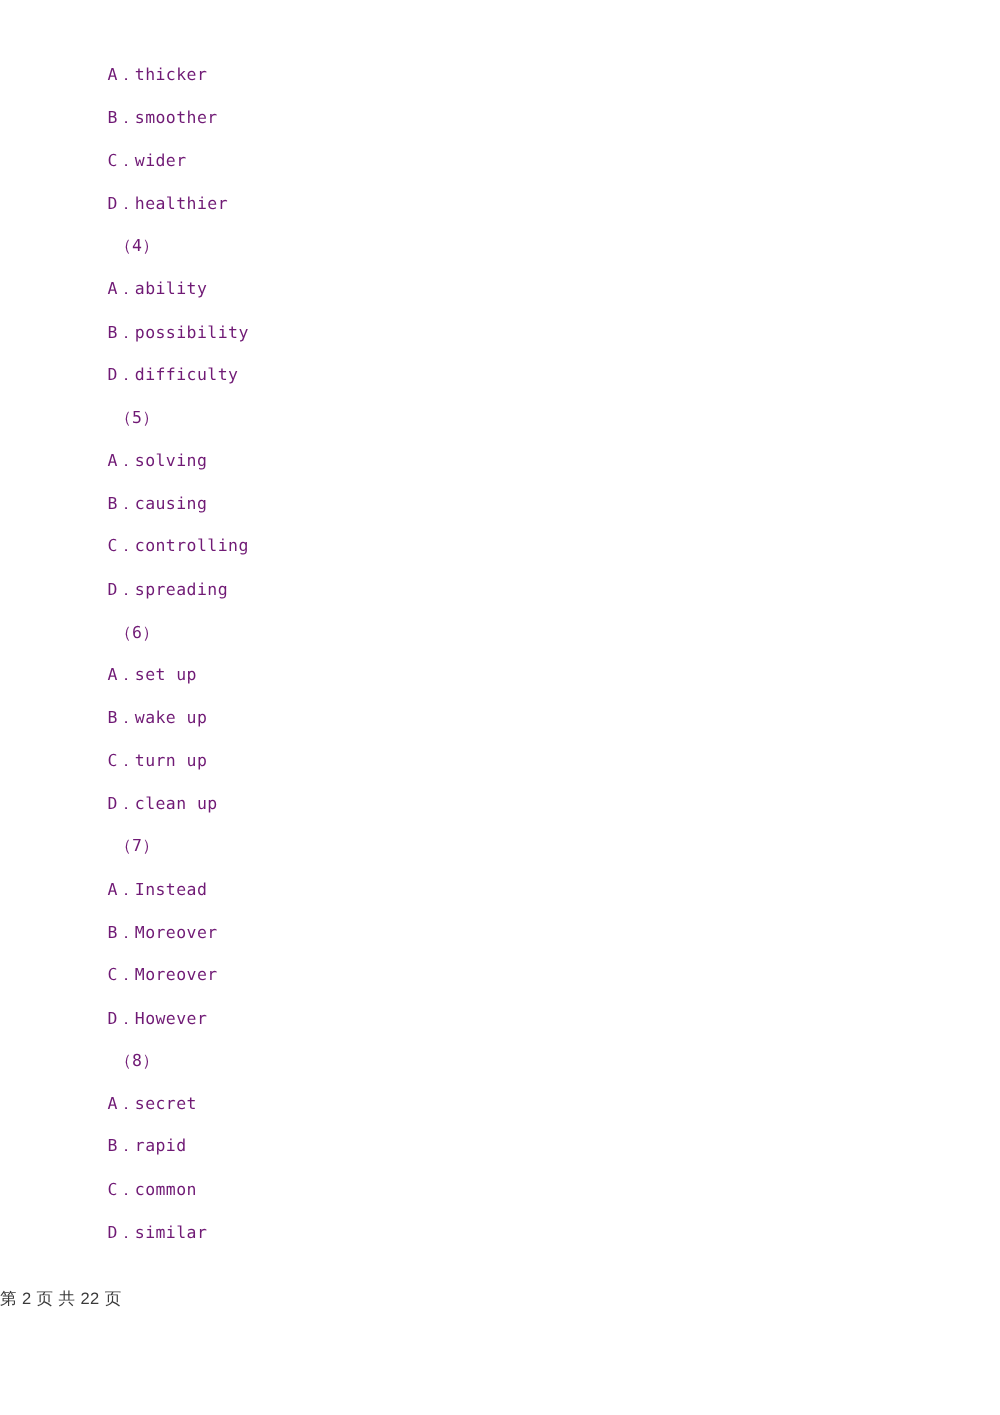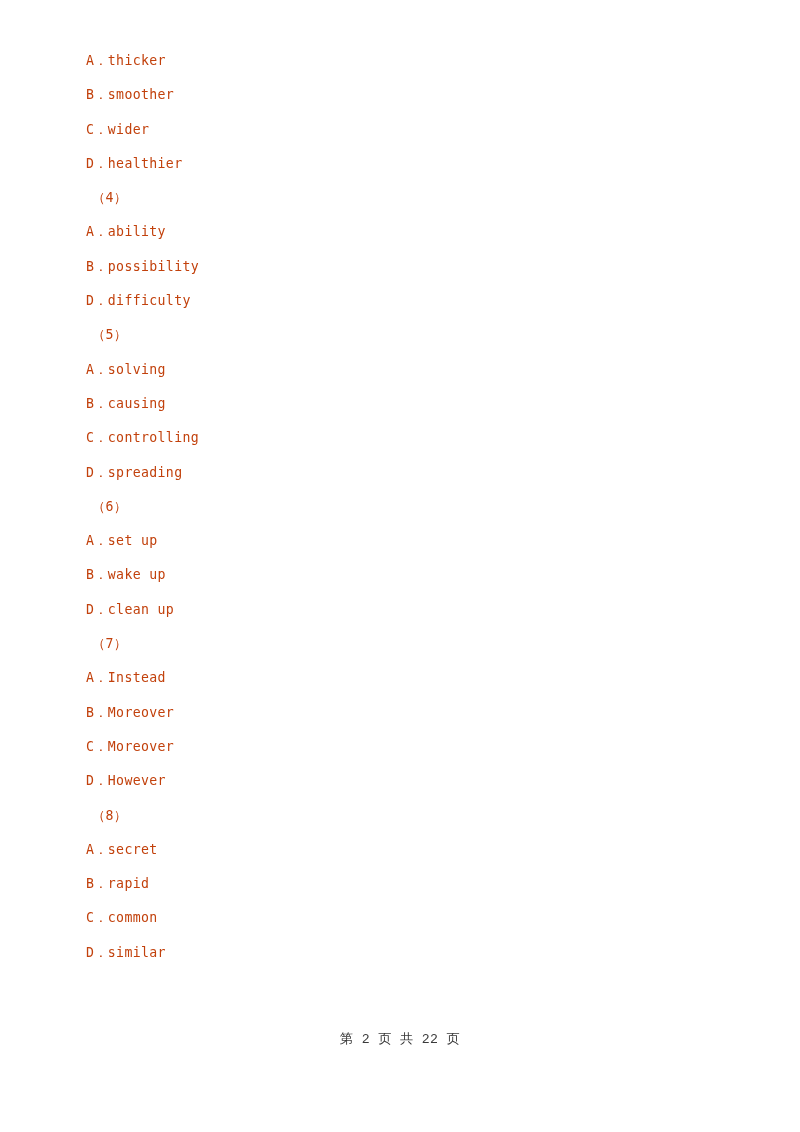--- a/index.html
+++ b/index.html
@@ -35,7 +35,7 @@
     height: 34.3px;
     line-height: 34.3px;
     white-space: pre;
-    color: #c2410c;
+    color: #701a75;
     font-family: "DejaVu Sans Mono", "Liberation Mono", monospace;
     font-size: 13.2px;
     letter-spacing: 0.35px;

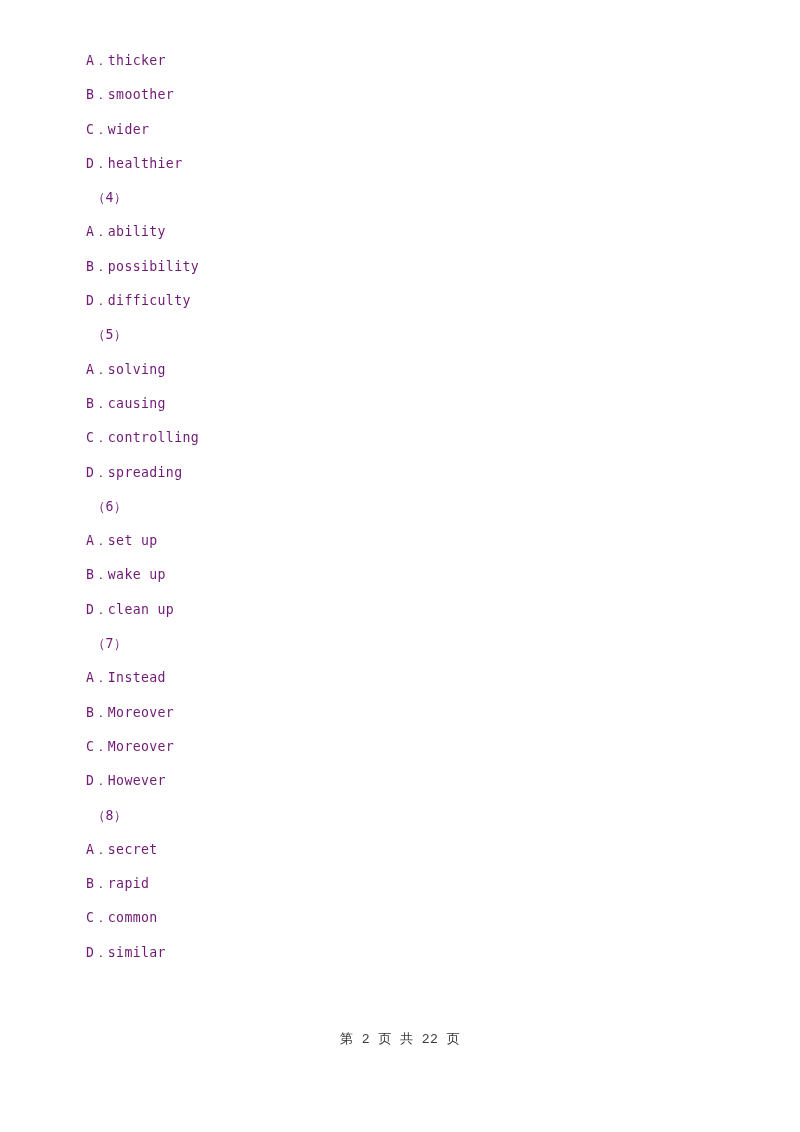--- a/index.html
+++ b/index.html
@@ -84,6 +84,7 @@
       <div class="line qnum">（6）</div>
       <div class="line option">A．set up</div>
       <div class="line option">B．wake up</div>
+      <div class="line option">C．turn up</div>
       <div class="line option">D．clean up</div>
       <div class="line qnum">（7）</div>
       <div class="line option">A．Instead</div>

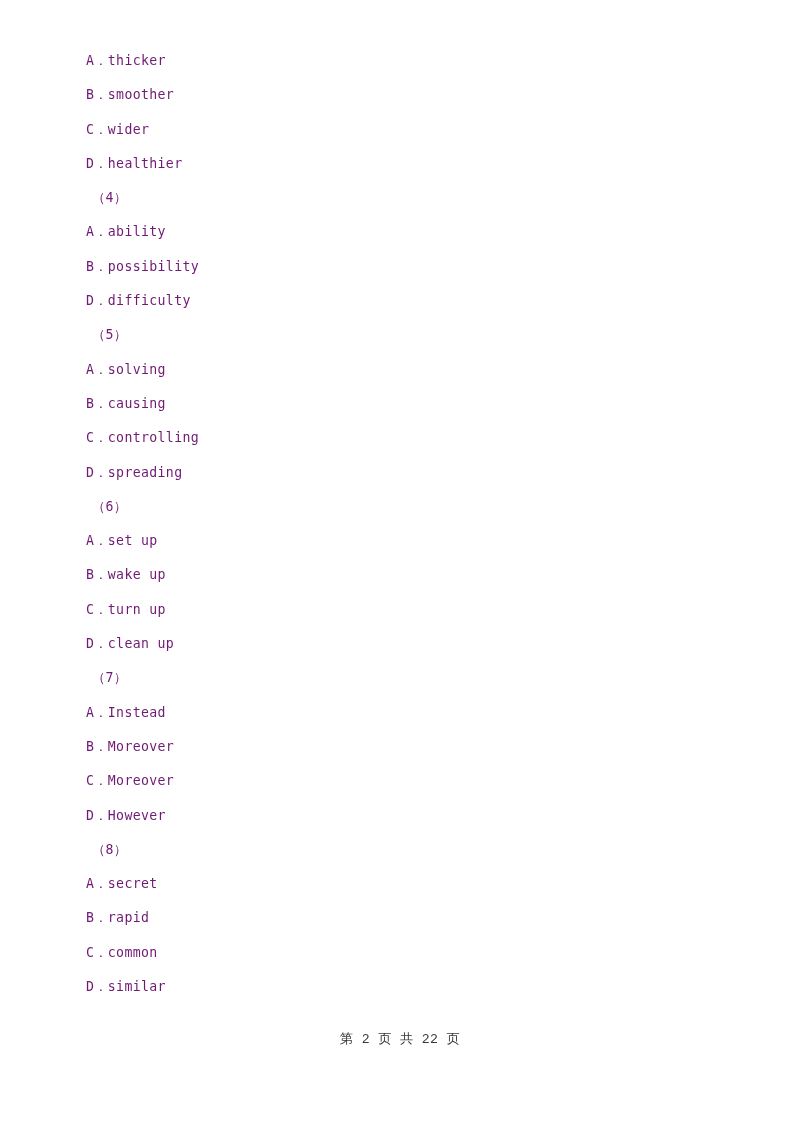--- a/index.html
+++ b/index.html
@@ -54,9 +54,9 @@
     left: 0;
     top: 1030px;
     width: 800px;
-    text-align: center;
+    text-align: left;
     color: #3a3a3a;
-    font-family: Liberation Mono, monospace;
+    font-family: Liberation Sans, sans-serif;
     font-size: 13.2px;
     letter-spacing: 0.35px;
     white-space: pre;

